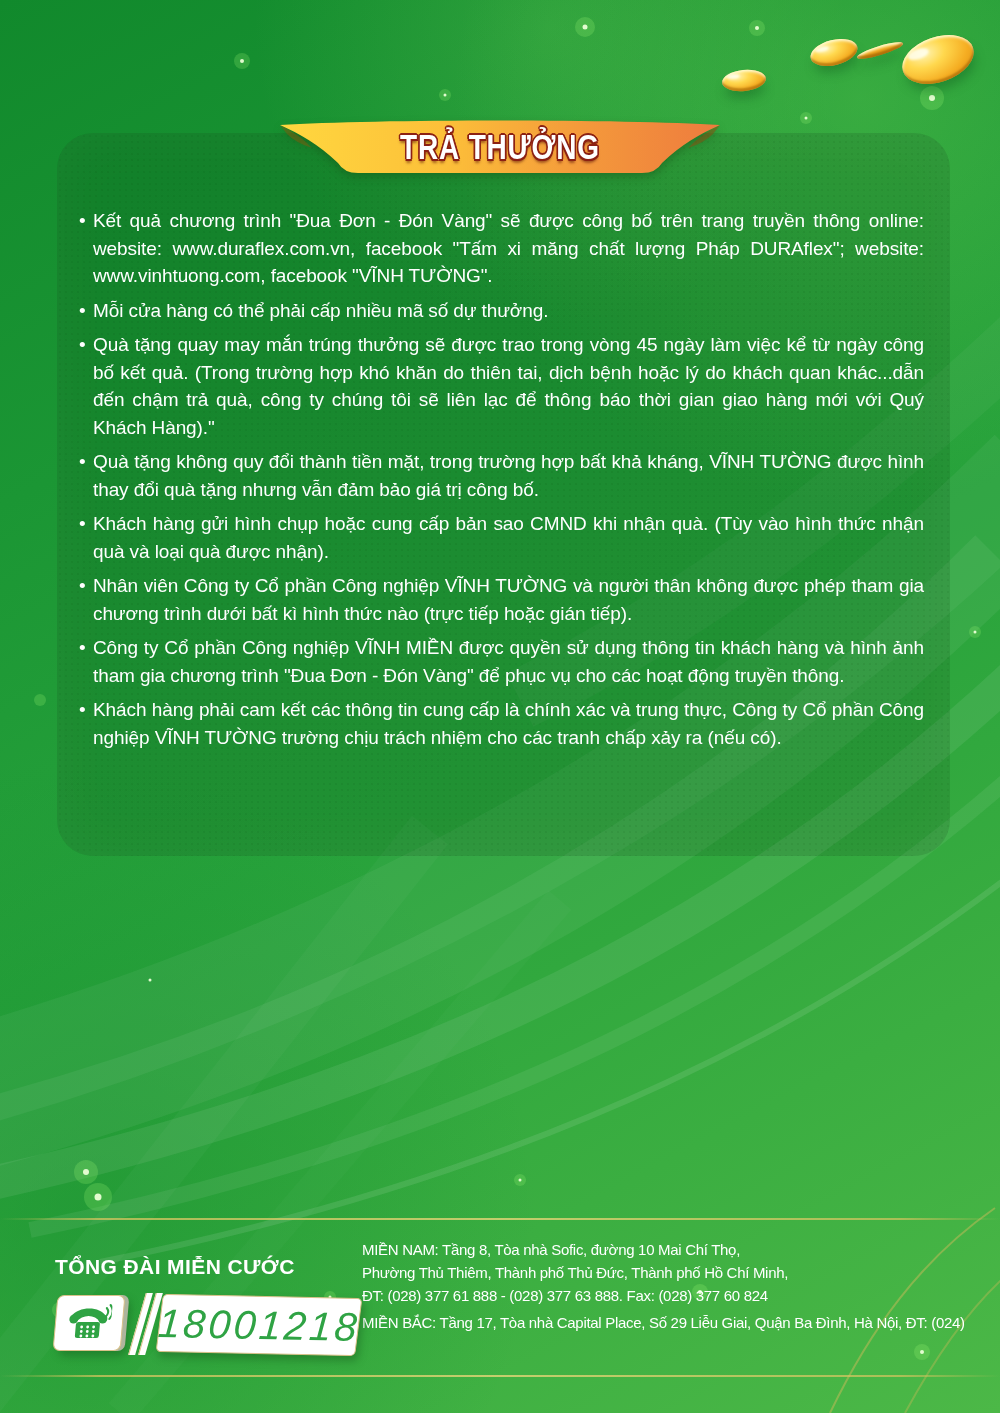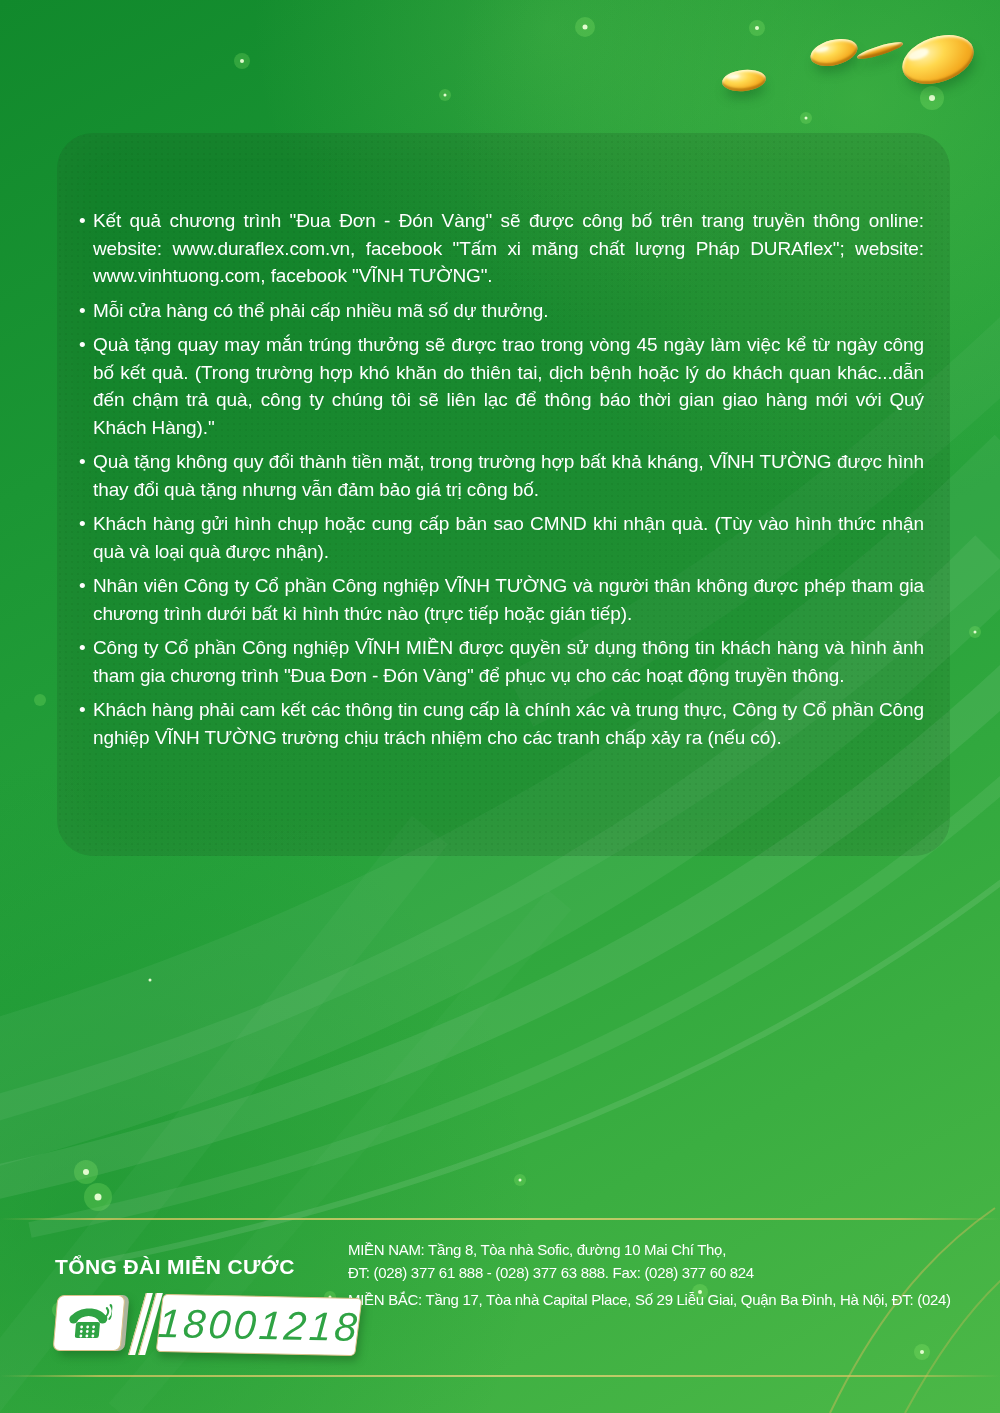--- a/index.html
+++ b/index.html
@@ -187,6 +187,22 @@
     </g>
   </svg>
 
+  <div class="ribbon">
+    <svg viewBox="0 0 440 64">
+      <defs>
+        <linearGradient id="ribGrad" x1="0" y1="0" x2="1" y2="0">
+          <stop offset="0%" stop-color="#ffd83f"></stop>
+          <stop offset="38%" stop-color="#fcbf39"></stop>
+          <stop offset="68%" stop-color="#f49a3b"></stop>
+          <stop offset="100%" stop-color="#ee7b3e"></stop>
+        </linearGradient>
+      </defs>
+      <path d="M0,7 C95,1 345,1 440,7 C420,16 402,26 382,45 Q376,55 362,55 L78,55 Q64,55 58,45 C38,26 20,16 0,7 Z" fill="url(#ribGrad)"></path>
+      <path d="M0,7 Q20,17 32,30 Q16,25 7,16 Z" fill="rgba(140,88,8,0.45)"></path>
+      <path d="M440,7 Q420,17 408,30 Q424,25 433,16 Z" fill="rgba(150,70,10,0.45)"></path>
+    </svg>
+    <div class="ribbon-title">TRẢ THƯỞNG</div>
+  </div>
 
   <div class="coin coin-a"></div>
   <div class="coin coin-b"></div>

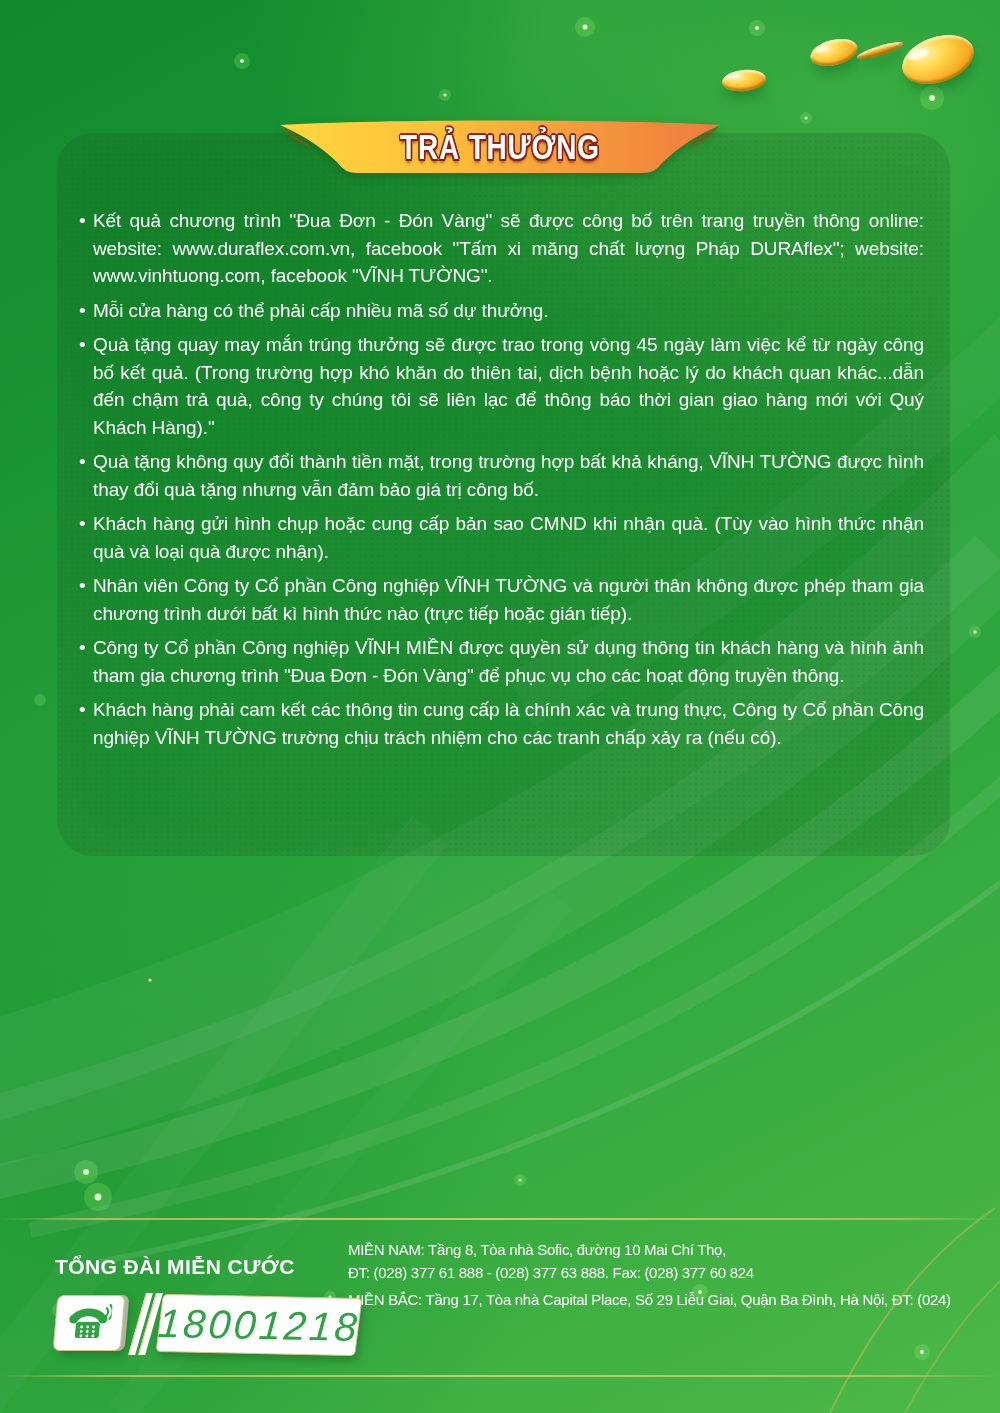--- a/index.html
+++ b/index.html
@@ -91,7 +91,7 @@
   .hotline-number{
     font-style:italic;font-size:40px;color:#2fa344;letter-spacing:3px;
     transform:skewX(3deg);white-space:nowrap;}
-  .address-col{flex:1;margin-left:0px;color:#fff;}
+  .address-col{flex:1;margin-left:14px;color:#fff;}
   .address-line{font-size:15px;line-height:23px;letter-spacing:-0.3px;white-space:nowrap;}
   .address-group.north{margin-top:4px;}
 </style>

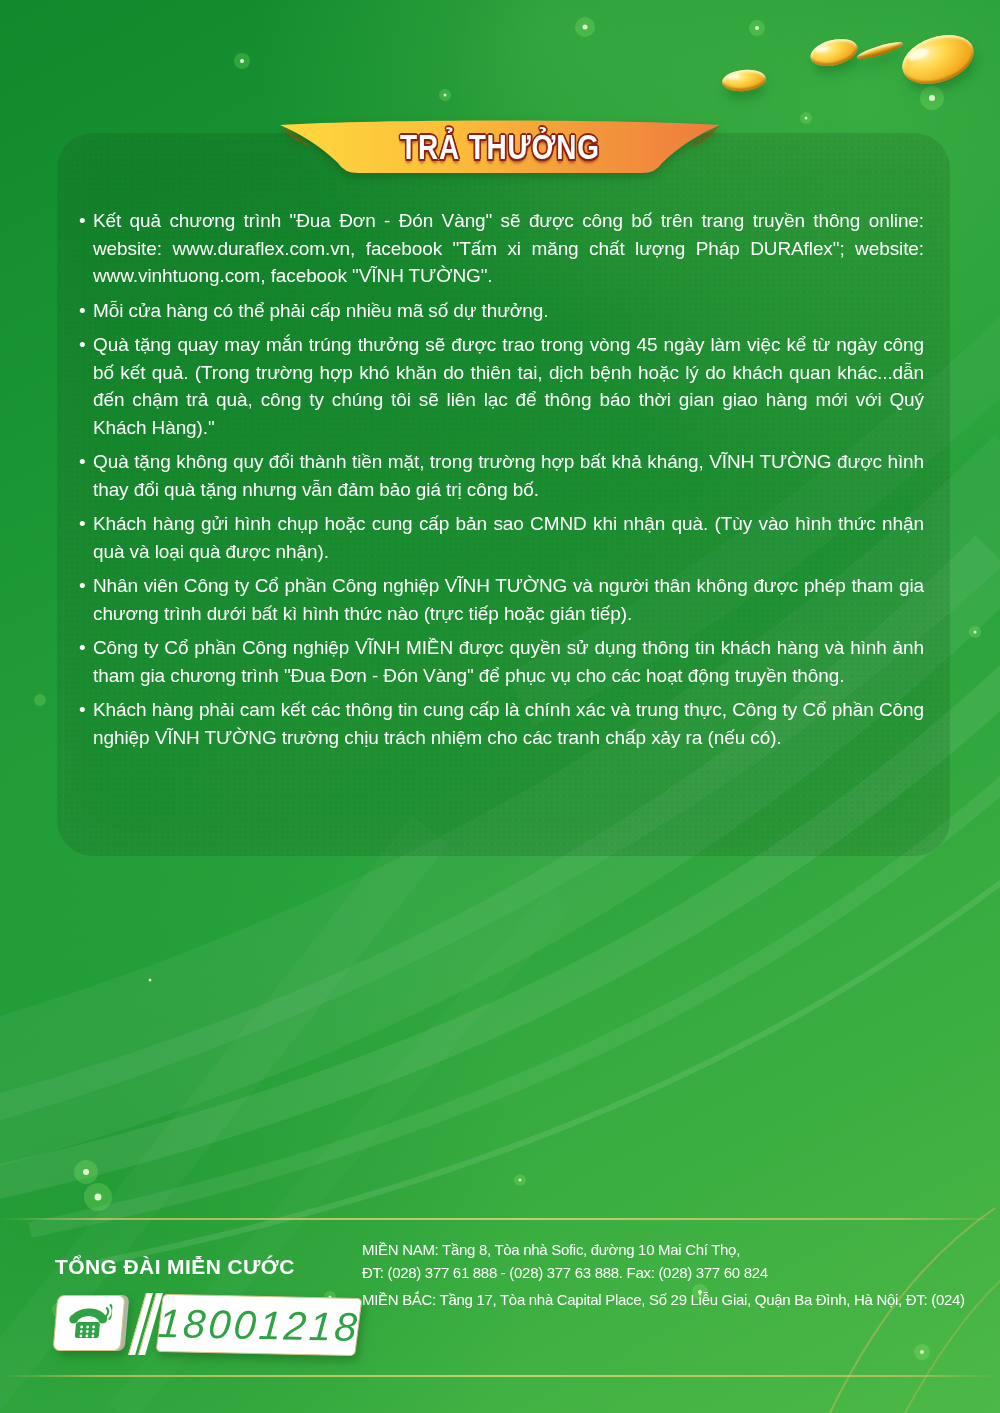--- a/index.html
+++ b/index.html
@@ -247,6 +247,7 @@
     <div class="address-col">
       <div class="address-group south">
         <div class="address-line">MIỀN NAM: Tầng 8, Tòa nhà Sofic, đường 10 Mai Chí Thọ,</div>
+        <div class="address-line">Phường Thủ Thiêm, Thành phố Thủ Đức, Thành phố Hồ Chí Minh,</div>
         <div class="address-line">ĐT: (028) 377 61 888 - (028) 377 63 888. Fax: (028) 377 60 824</div>
       </div>
       <div class="address-group north">

